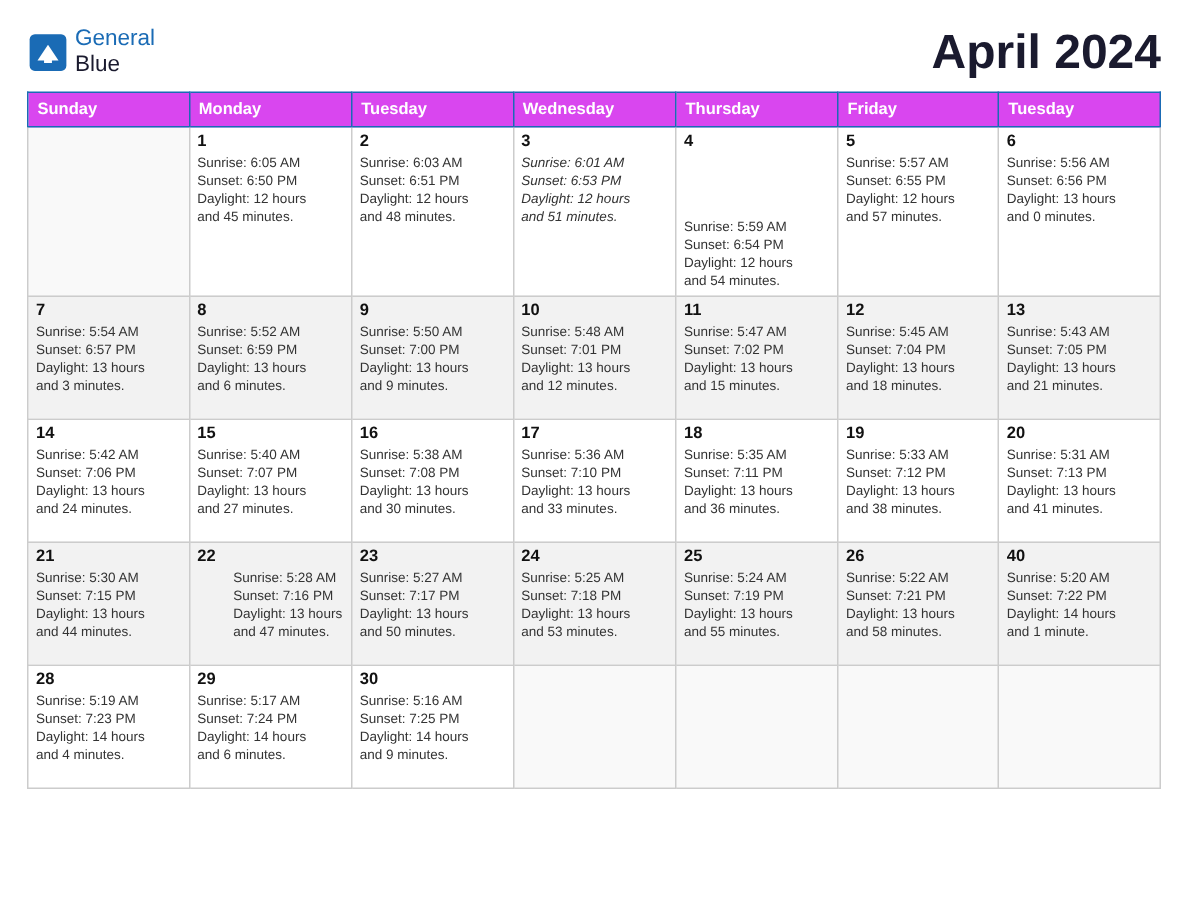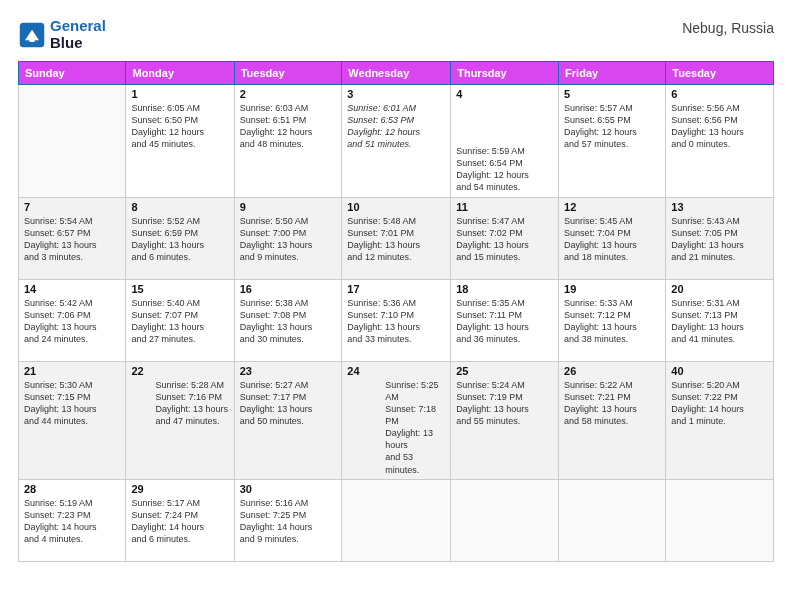--- a/index.html
+++ b/index.html
@@ -95,7 +95,7 @@
         <rect x="13" y="18" width="6" height="6" fill="white"></rect>
       </svg>
       <div>
-        <div style="font-size:15px;font-weight:bold;color:#1a1a2e;line-height:1.1;">
+        <div style="font-size:15px;font-weight:normal;color:#1a1a2e;line-height:1.1;">
           <span style="color:#1a6bb5;">General</span><br>
           <span>Blue</span>
         </div>

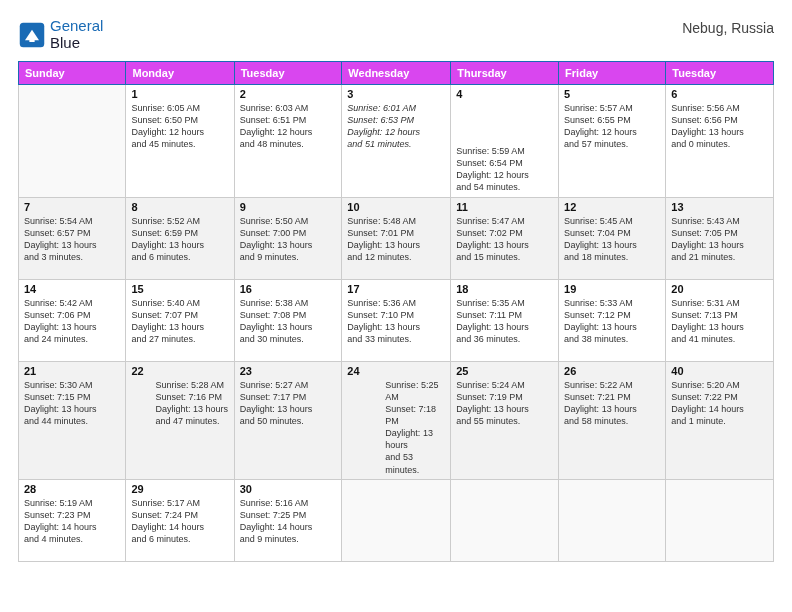--- a/index.html
+++ b/index.html
@@ -102,6 +102,7 @@
       </div>
     </div>
     <div class="title-area">
+      <div class="month-title">April 2024</div>
       <div class="location">Nebug, Russia</div>
     </div>
   </div>

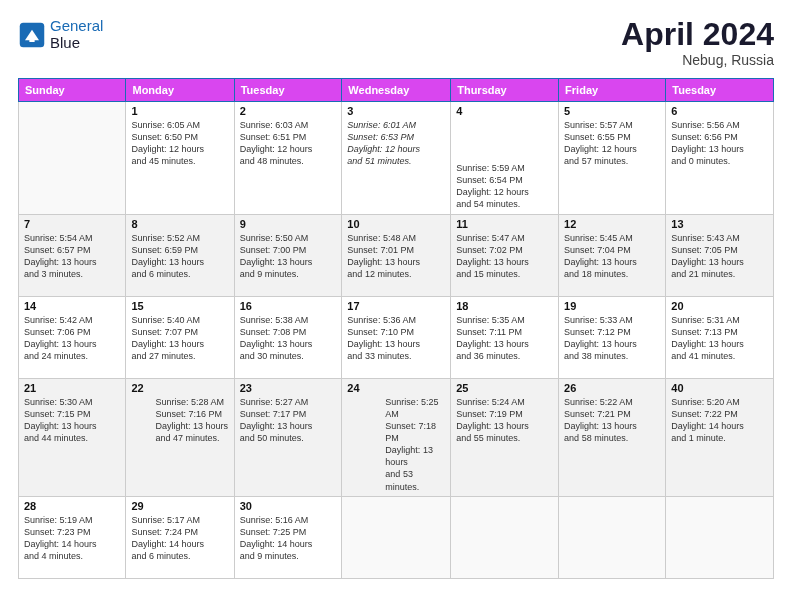--- a/index.html
+++ b/index.html
@@ -103,7 +103,6 @@
     </div>
     <div class="title-area">
       <div class="month-title">April 2024</div>
-      <div class="location">Nebug, Russia</div>
     </div>
   </div>
 

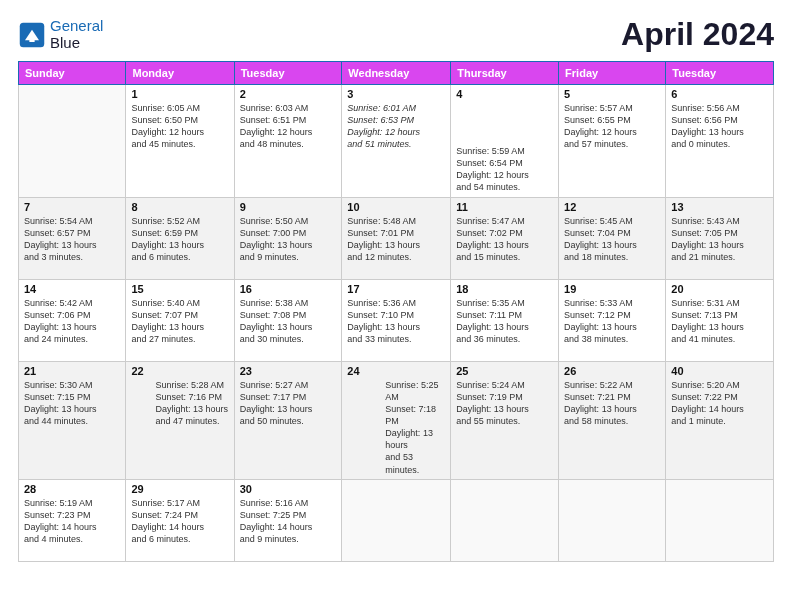--- a/index.html
+++ b/index.html
@@ -290,7 +290,7 @@
           </td>
           <td>
             <div class="day-num">24</div>
-            <div class="day-info" style="white-space: pre-line; margin-left: 38px;">Sunrise: 5:25 AM
+            <div class="day-info" style="white-space: pre-line;">Sunrise: 5:25 AM
 Sunset: 7:18 PM
 Daylight: 13 hours
 and 53 minutes.</div>

